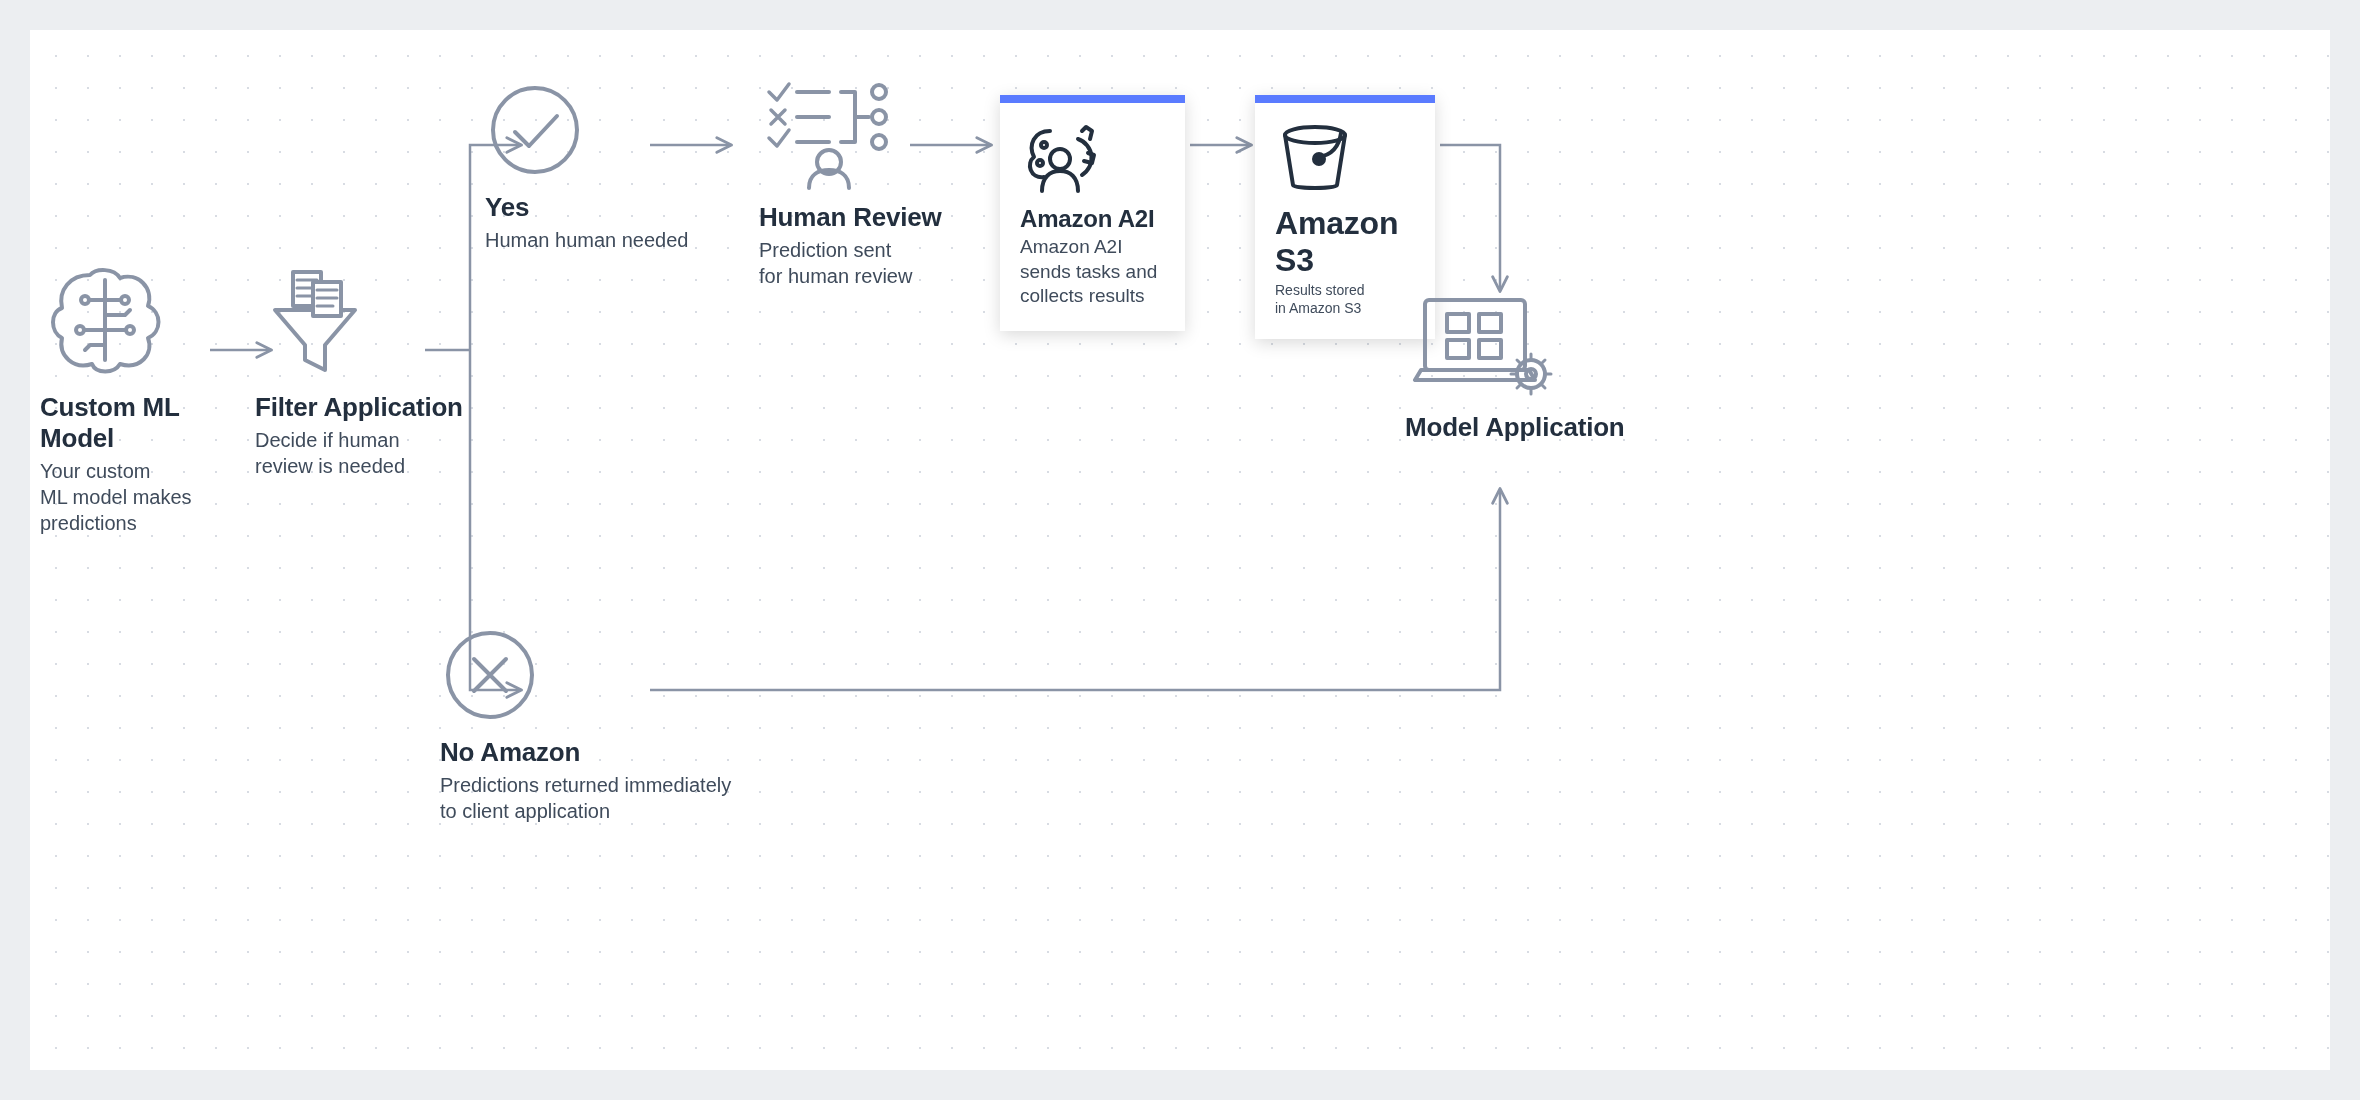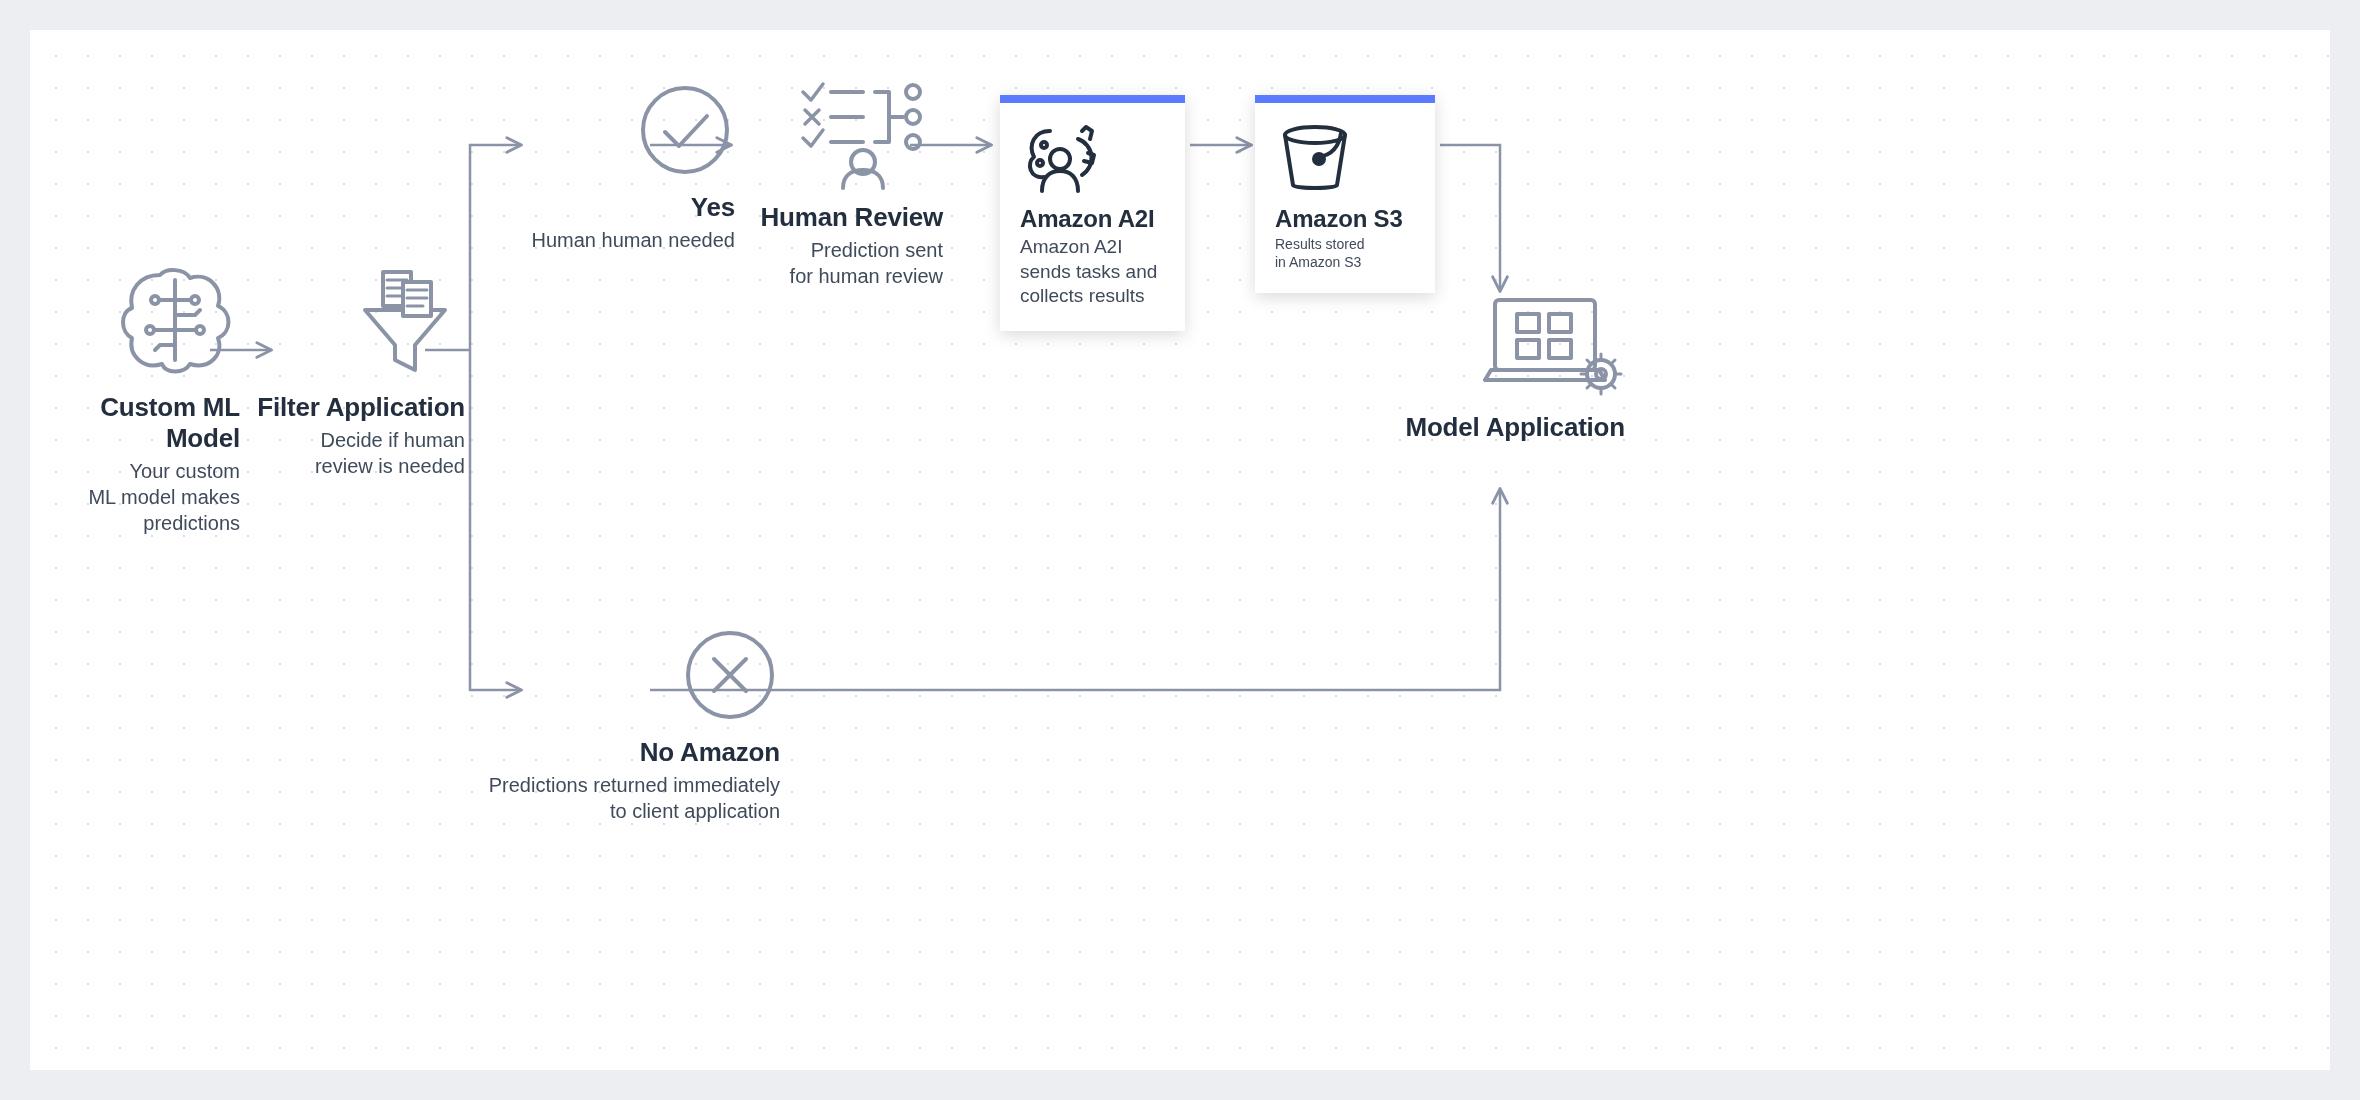--- a/index.html
+++ b/index.html
@@ -23,7 +23,7 @@
   }
   .node {
     position: absolute;
-    text-align: right;
+    text-align: left;
   }
   .node .icon { margin: 0 auto; }
   .node .title {

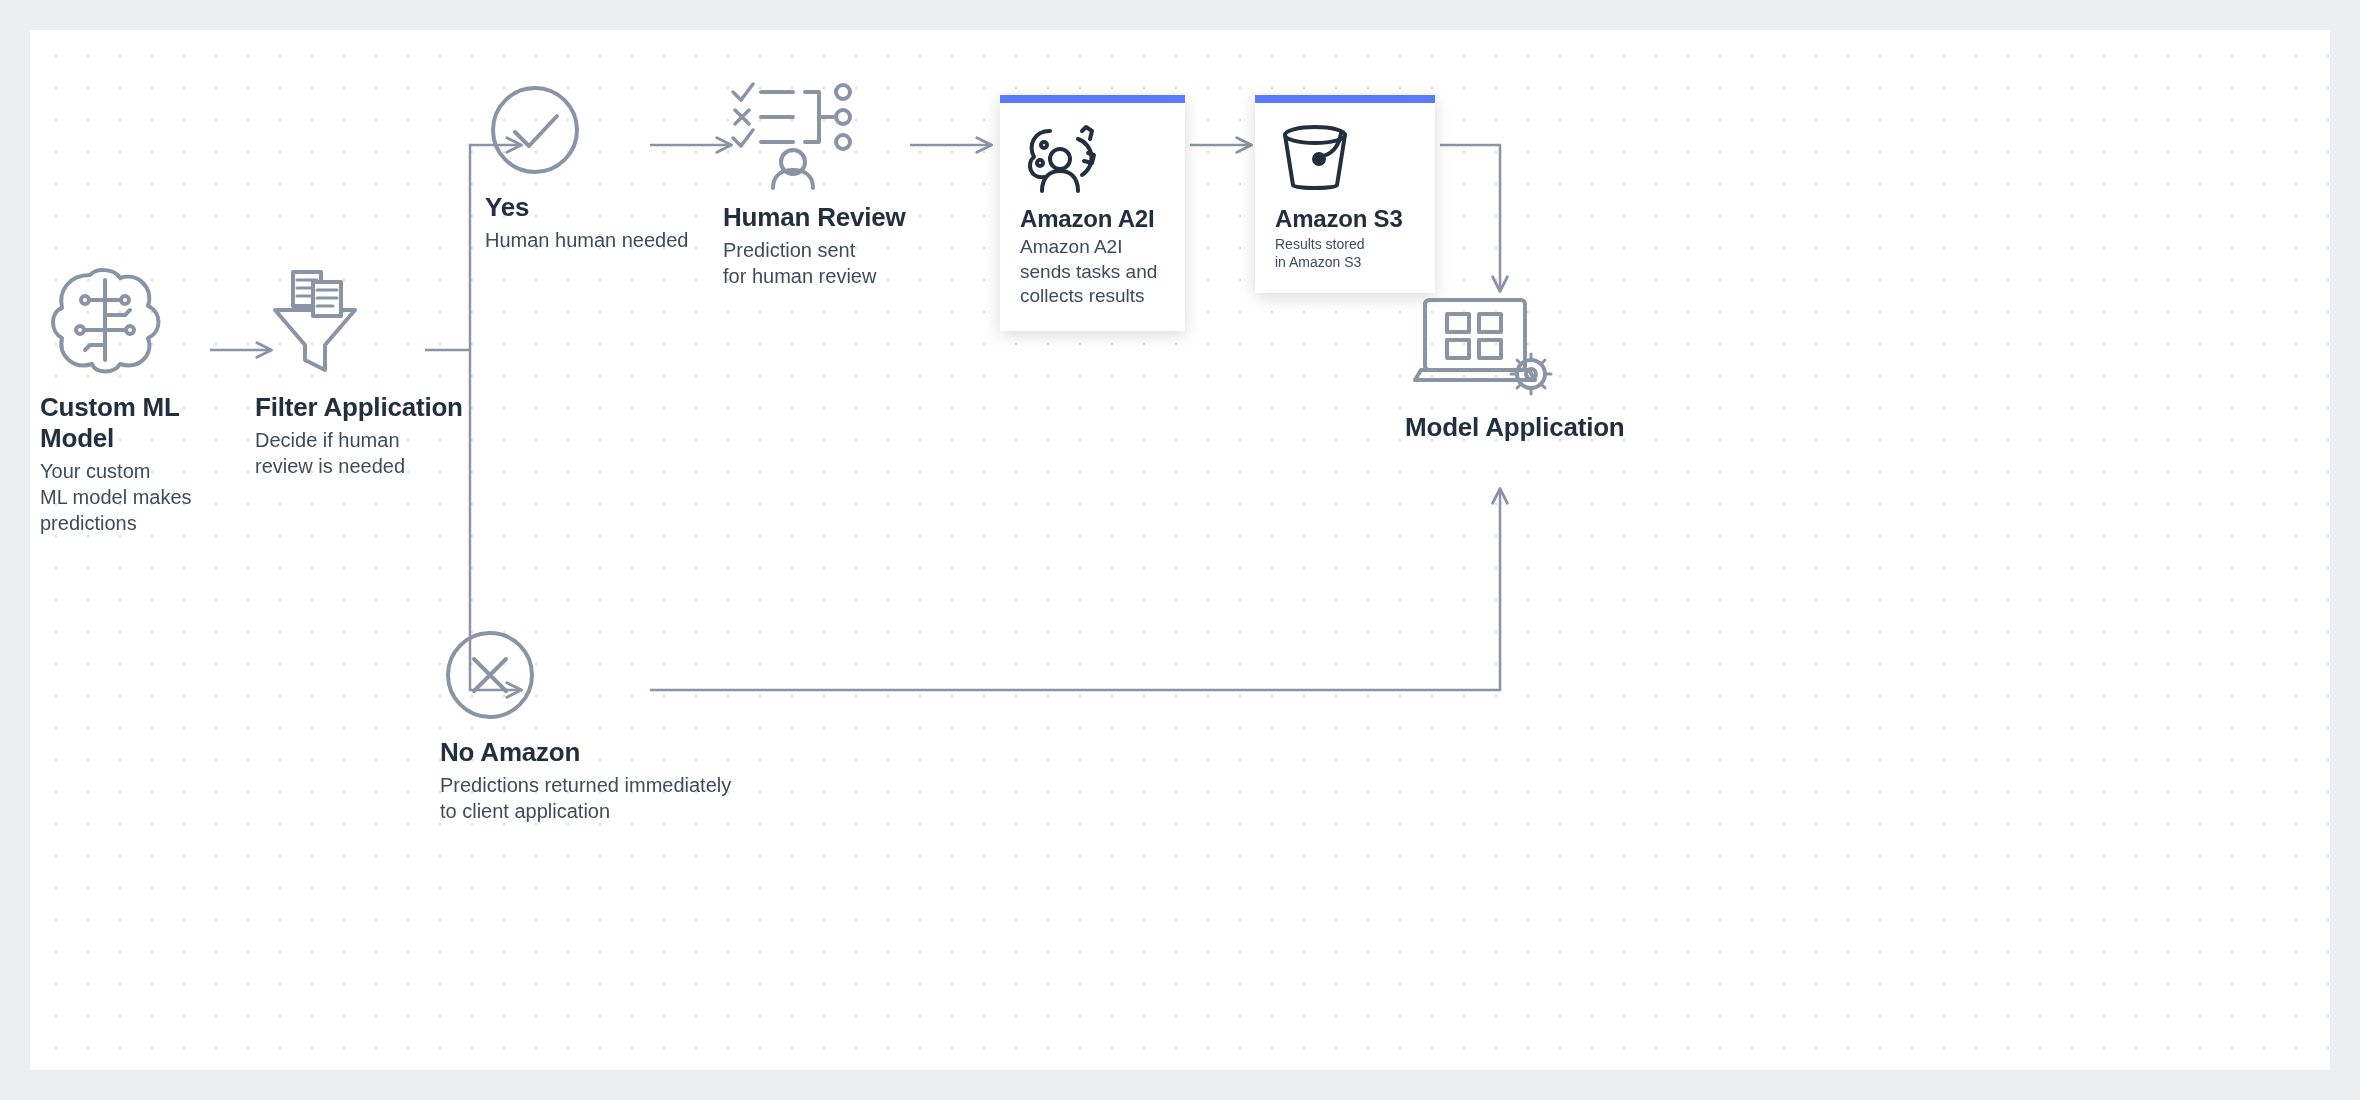--- a/index.html
+++ b/index.html
@@ -140,7 +140,7 @@
     <div class="desc">Human human needed</div>
   </div>
 
-  <div class="node" style="left:693px; top:40px; width:220px;">
+  <div class="node" style="left:729px; top:40px; width:220px;">
     <div class="icon">
       <svg width="150" height="120" viewBox="0 0 150 120">
         <g fill="none" stroke="#8a94a6" stroke-width="4" stroke-linecap="round" stroke-linejoin="round">

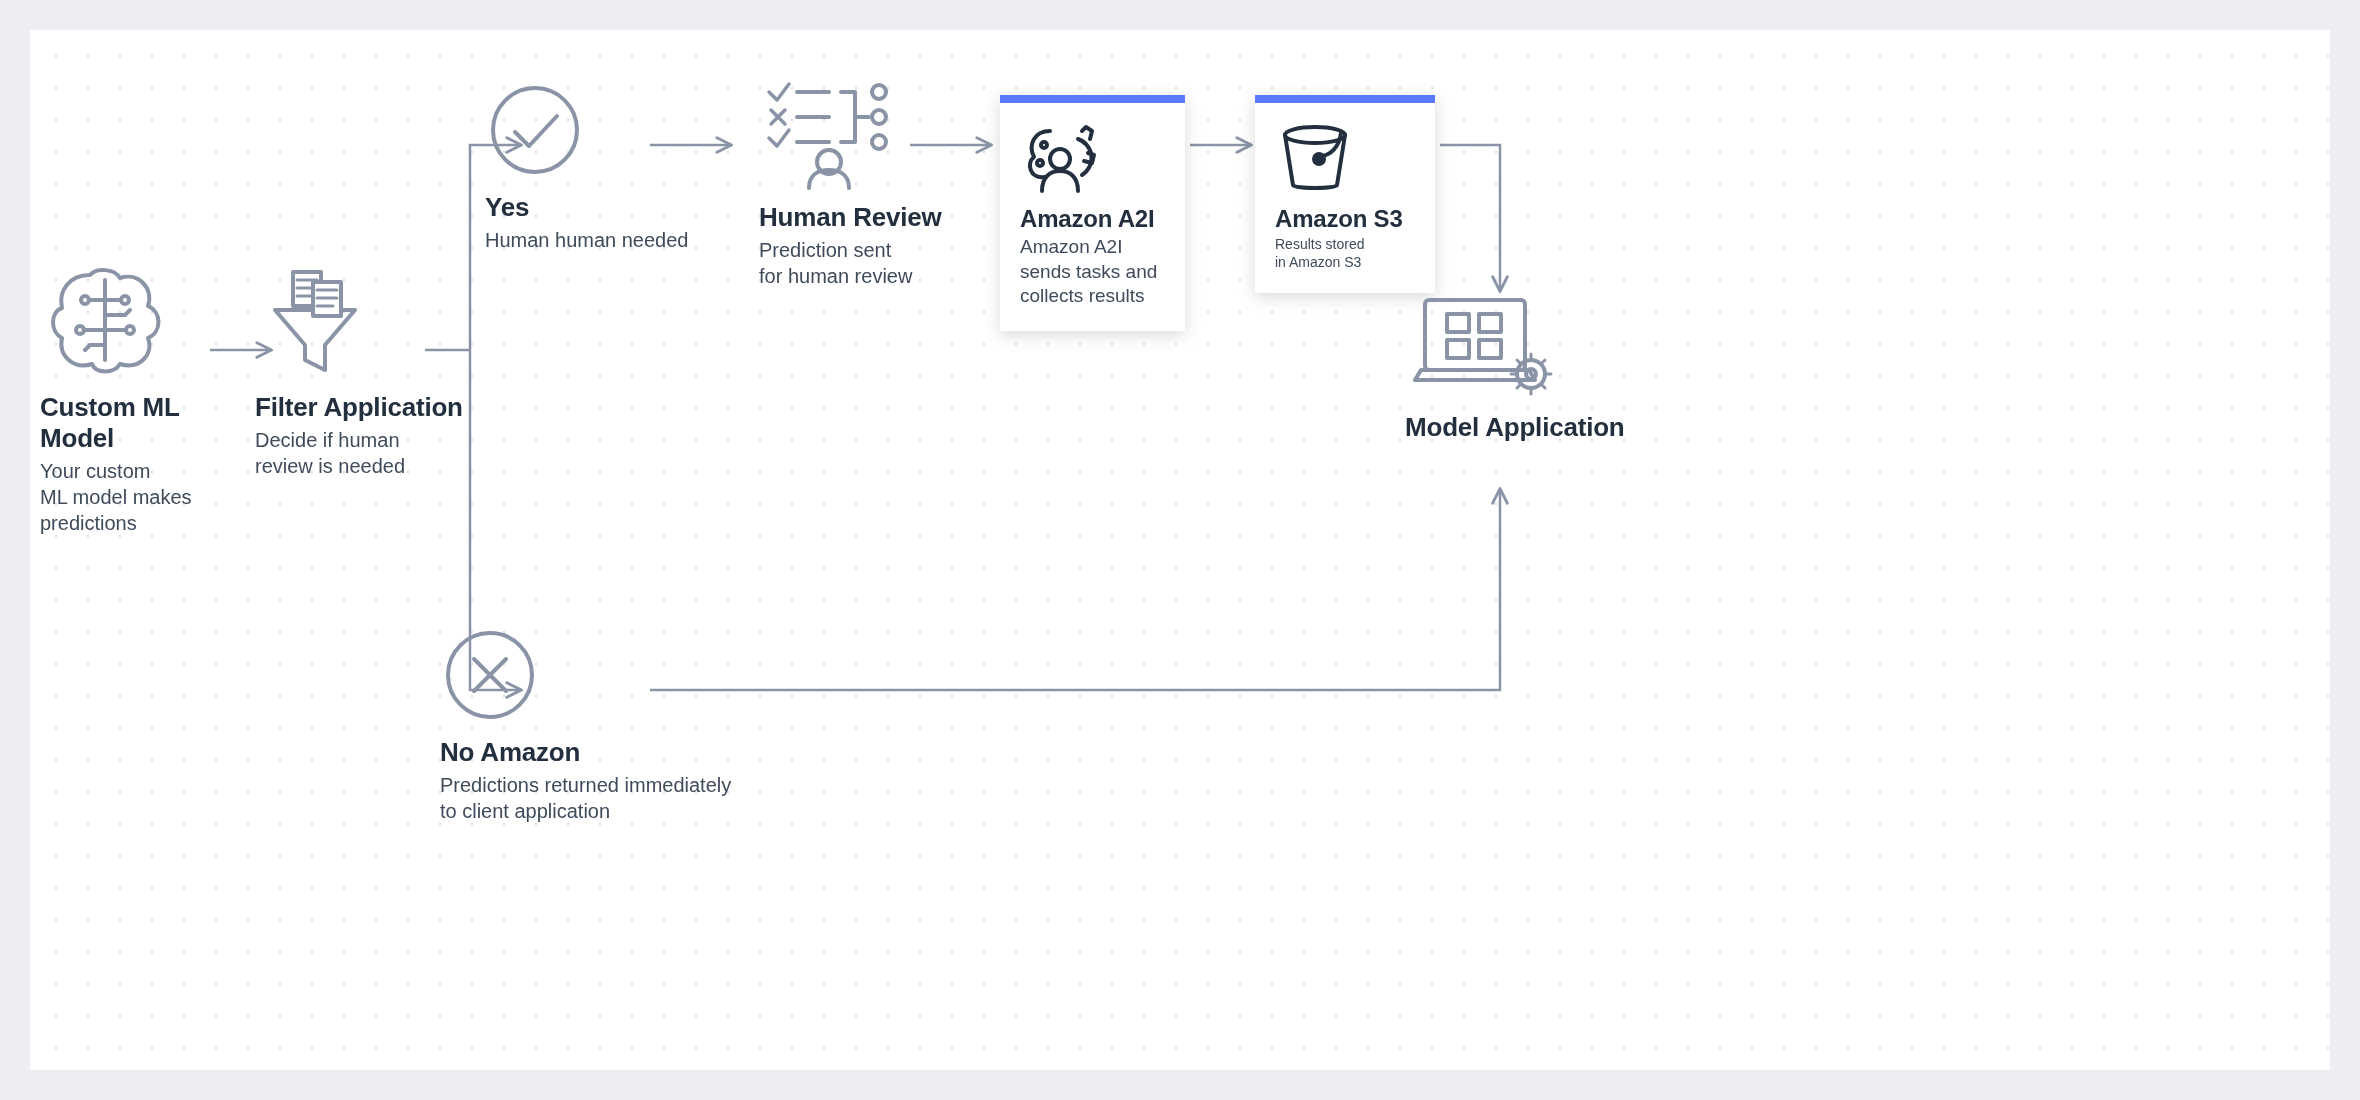--- a/index.html
+++ b/index.html
@@ -199,7 +199,7 @@
         </g>
       </svg>
     </div>
-    <div class="title" style="font-size:24px;">Amazon S3</div>
+    <div class="title" style="font-size:32px;">Amazon S3</div>
     <div class="desc" style="font-size:14px;">Results stored<br>in Amazon S3</div>
   </div>
 

